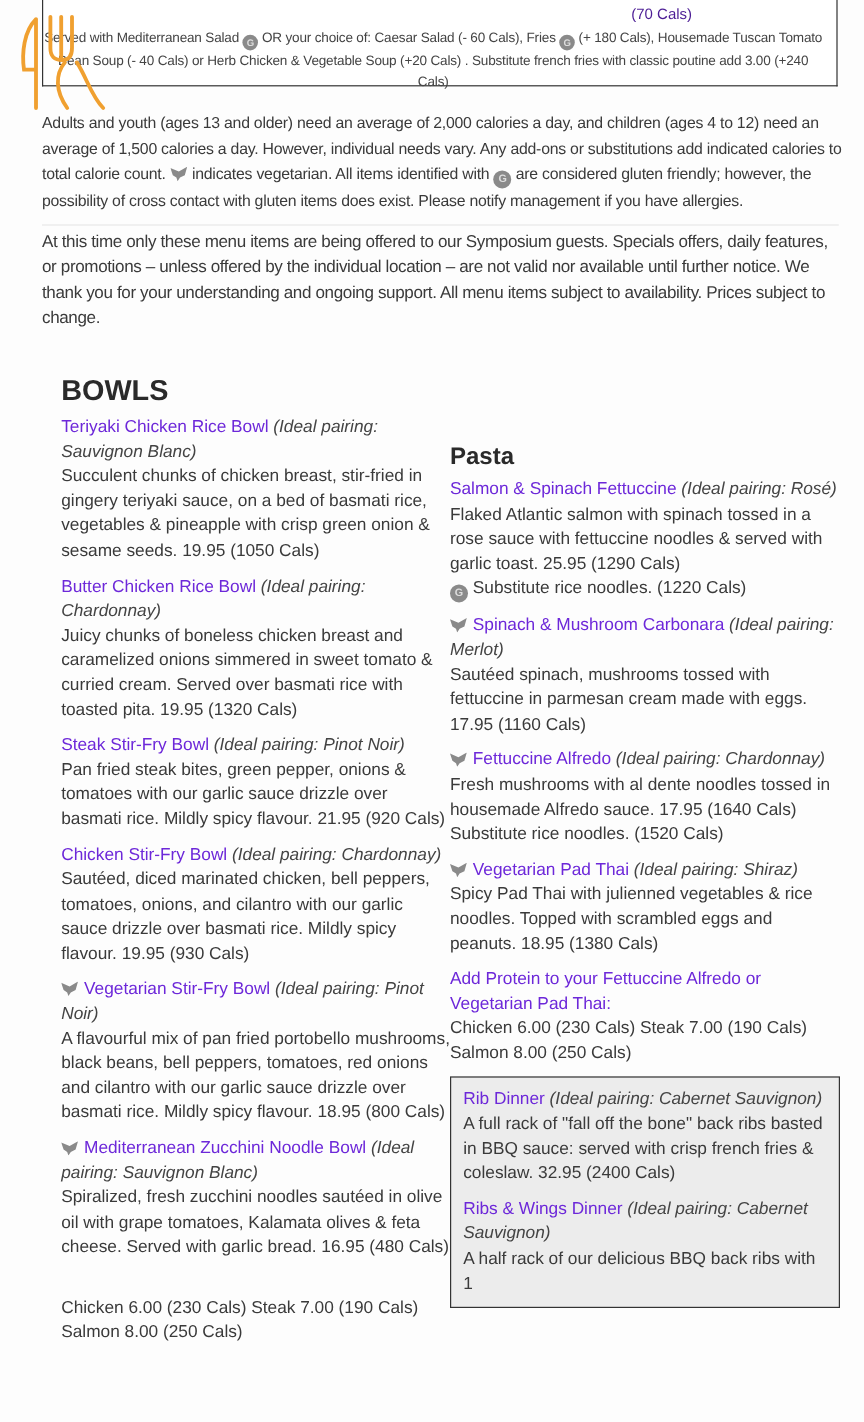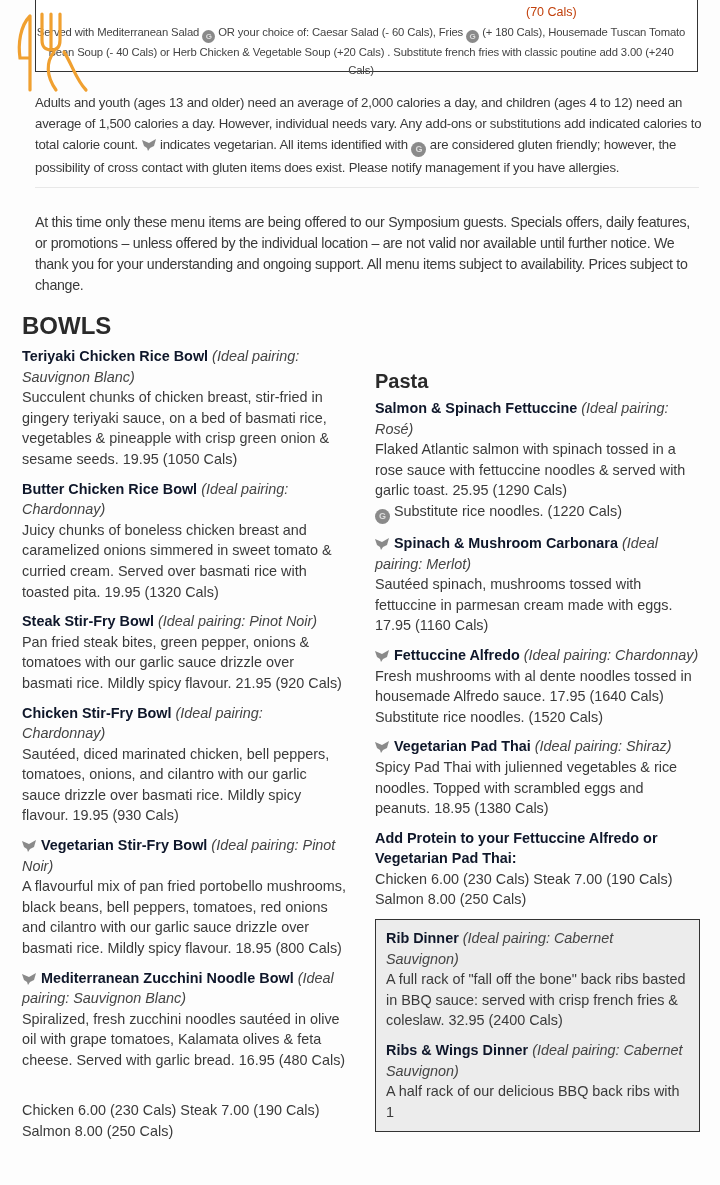--- a/index.html
+++ b/index.html
@@ -14,7 +14,7 @@
     border:1px solid #333; border-top:none; box-sizing:border-box;
     background:#fff;
   }
-  .top-box .cals70 { position:absolute; left:490px; top:45px; font-size:12.5px; color:#c2410c; }
+  .top-box .cals70 { position:absolute; left:490px; top:45px; font-size:12.5px; color:#4c1d95; }
   .top-box .served {
     position:absolute; left:0; top:63px; width:650px; padding-left:0;
     font-size:11.3px; line-height:18px; color:#444; letter-spacing:-0.15px;

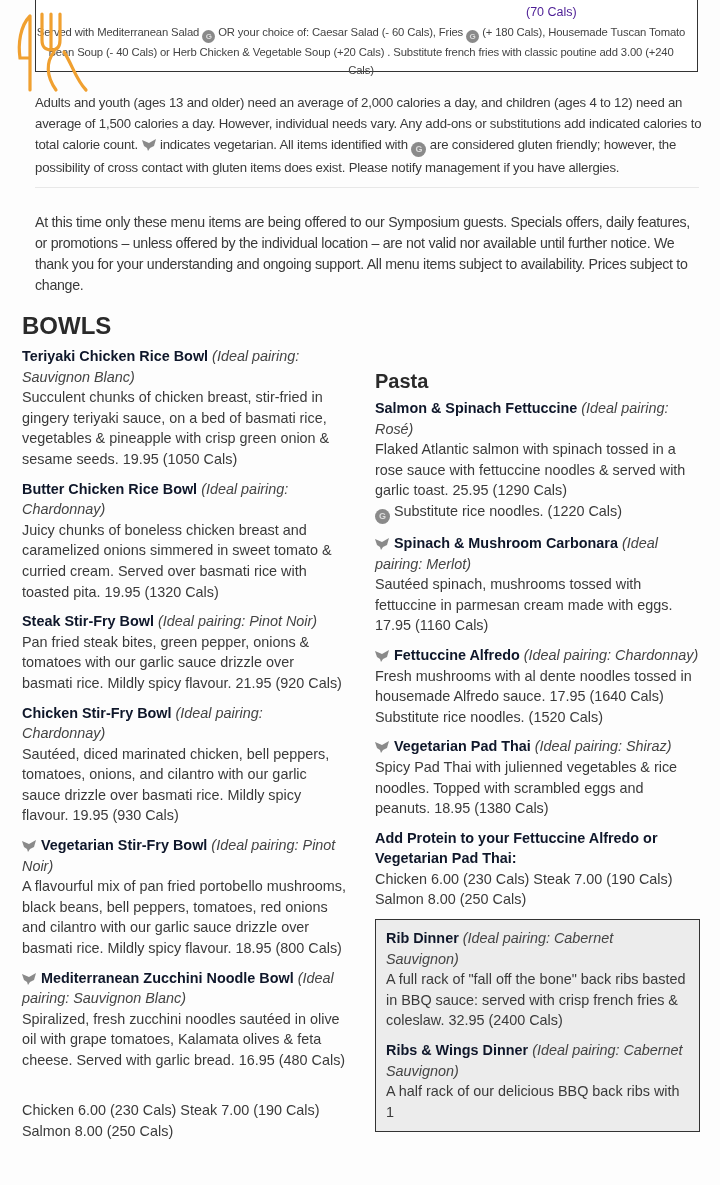--- a/index.html
+++ b/index.html
@@ -24,7 +24,7 @@
   .note { position:absolute; left:35px; width:668px; font-size:13.2px; line-height:21px; color:#3a3a3a; letter-spacing:-0.2px; }
   .note1 { top:92px; }
   .divider { position:absolute; left:35px; top:187px; width:664px; height:1px; background:#e8e8e8; }
-  .note2 { top:212px; font-size:14.2px; line-height:21px; letter-spacing:-0.3px; }
+  .note2 { top:192px; font-size:14.2px; line-height:21px; letter-spacing:-0.3px; }
   .g-icon {
     display:inline-block; width:15px; height:15px; border-radius:50%;
     background:#8a8a8a; color:#ddd; font-size:9px; line-height:15px; text-align:center;

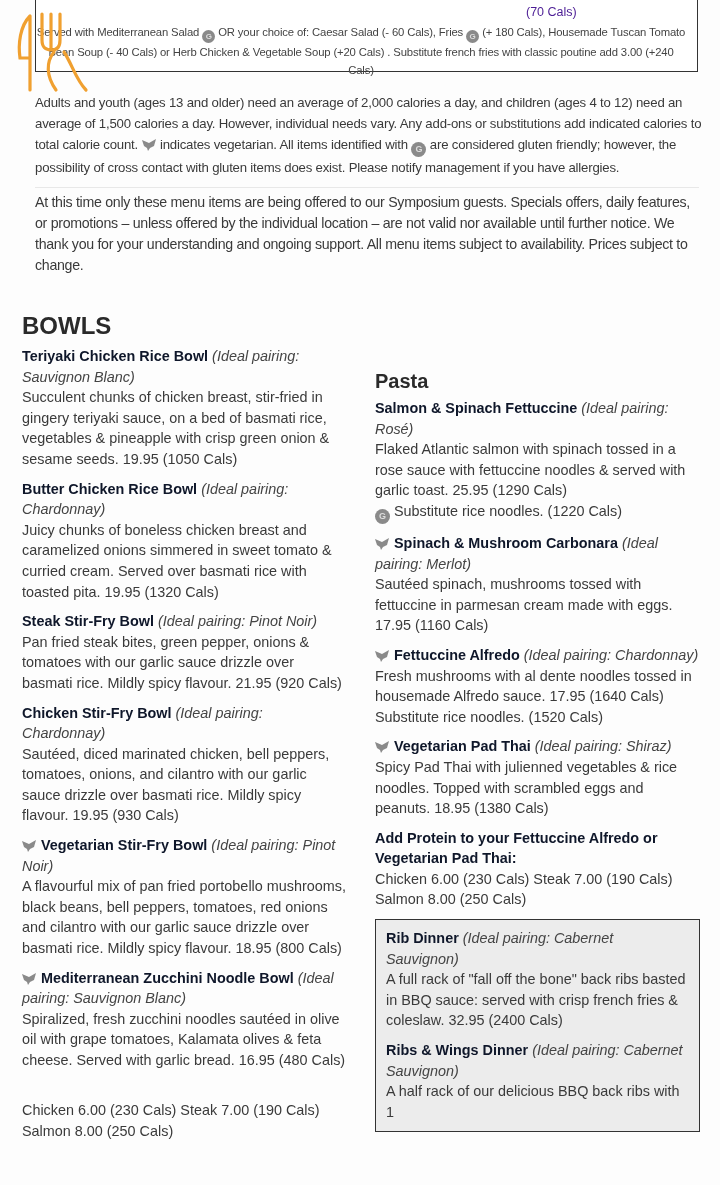--- a/index.html
+++ b/index.html
@@ -33,7 +33,7 @@
   .g-icon.small { width:13px; height:13px; line-height:13px; font-size:8px; }
   .veg-icon { display:inline-block; width:15px; height:12px; vertical-align:-2px; }
   .col { position:absolute; width:325px; }
-  .col-left { left:22px; top:312px; }
+  .col-left { left:51px; top:312px; }
   .col-right { left:375px; top:368px; width:325px; }
   h2.section {
     margin:0 0 6px 0; font-size:24px; font-weight:bold; color:#2a2a2a; line-height:28px;

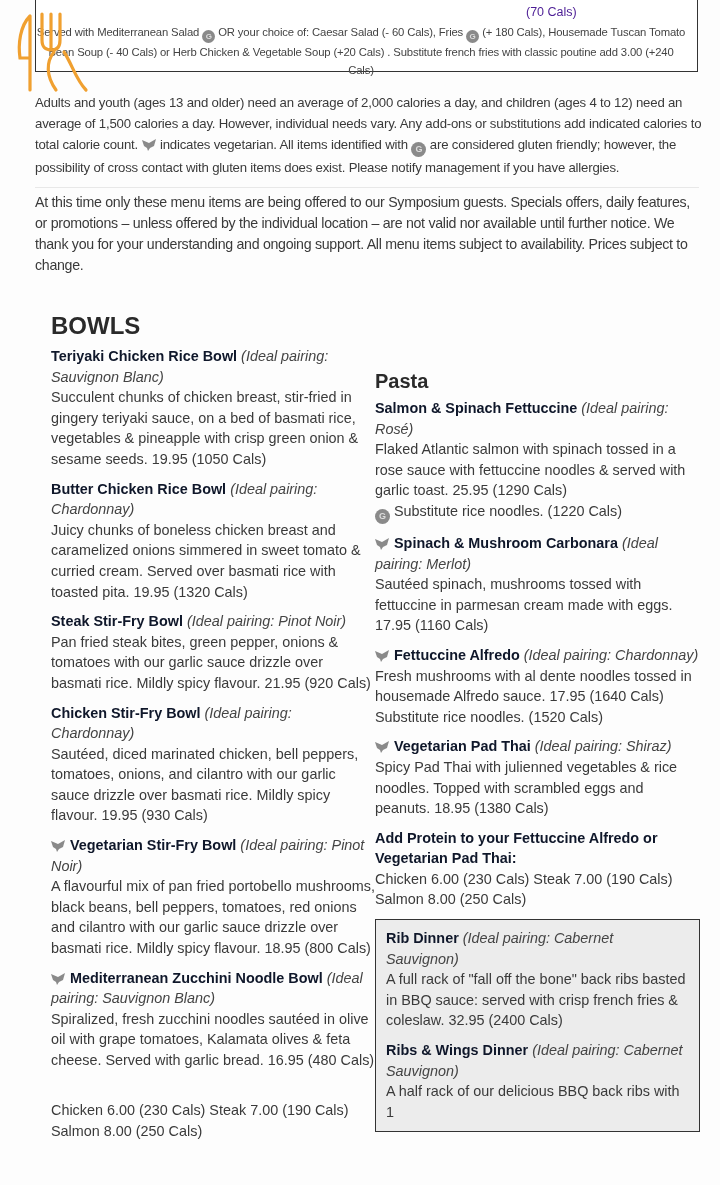--- a/index.html
+++ b/index.html
@@ -40,7 +40,7 @@
   }
   h2.section.pasta { font-size:20px; line-height:26px; margin-bottom:4px; }
   .item { font-size:14.4px; line-height:20.6px; margin-bottom:9px; color:#3a3a3a; }
-  .item .name { font-weight:bold; color:#0f172a; }
+  .item .name { font-weight:normal; color:#6d28d9; }
   .item .pairing { font-style:italic; color:#444; }
   .boxed {
     border:1px solid #333; background:#ececec; padding:8px 10px 0 10px; margin-top:4px;

